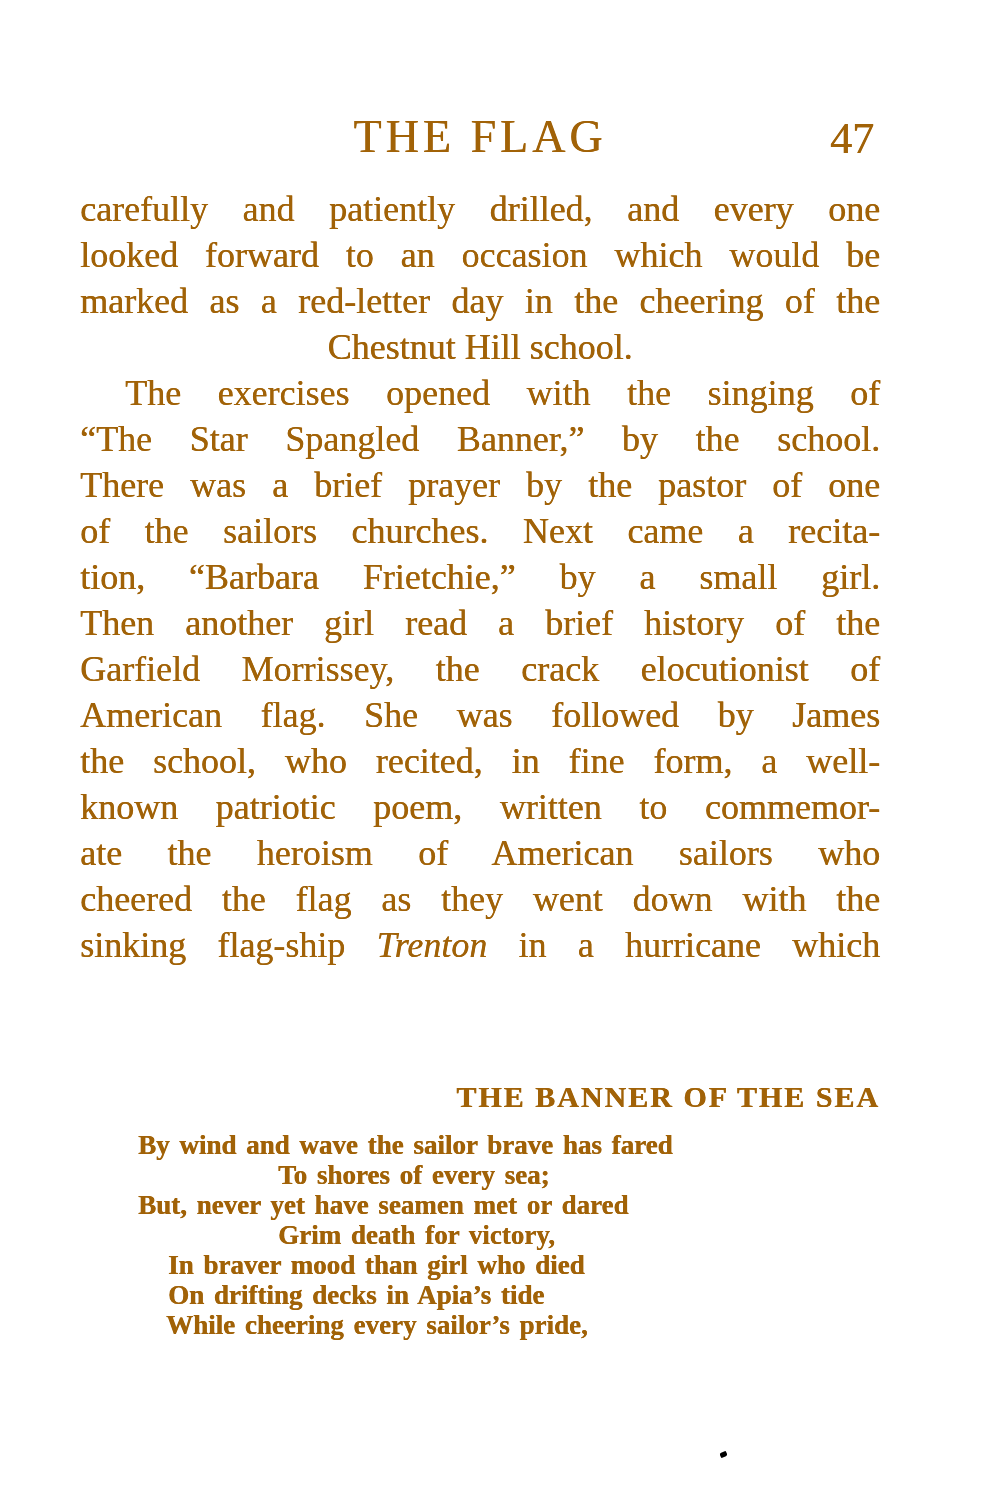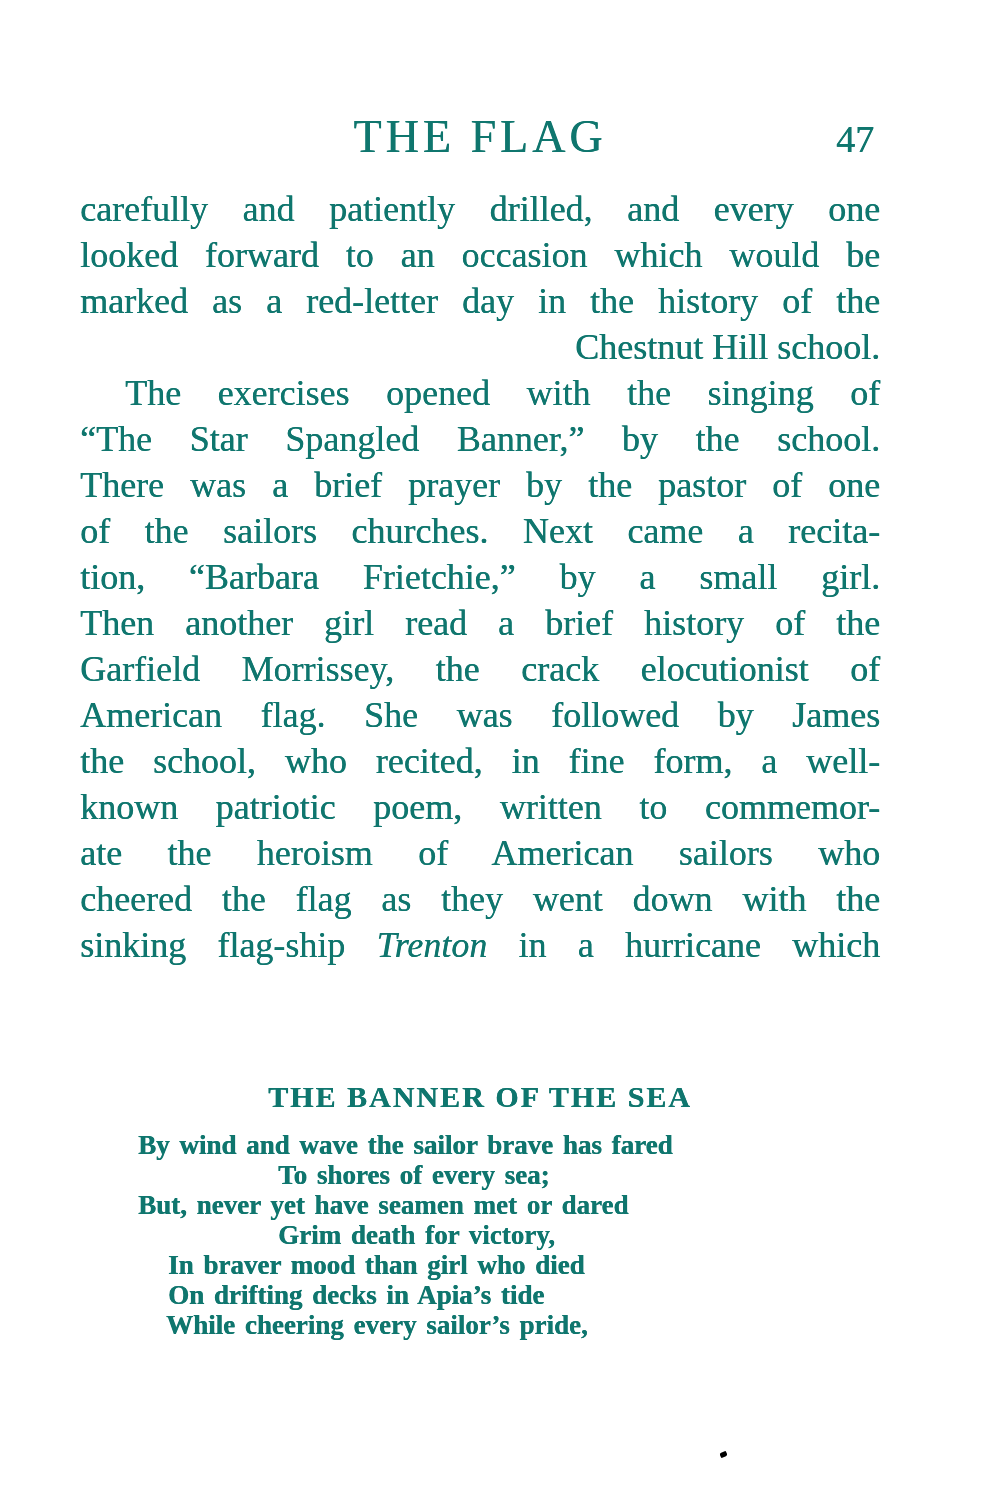--- a/index.html
+++ b/index.html
@@ -9,7 +9,7 @@
     width:1000px;
     height:1489px;
     background:#ffffff;
-    color:#0f766e;
+    color:#a16207;
     font-family:"Liberation Serif", serif;
     overflow:hidden;
     text-shadow:0.4px 0.4px 0 currentColor;

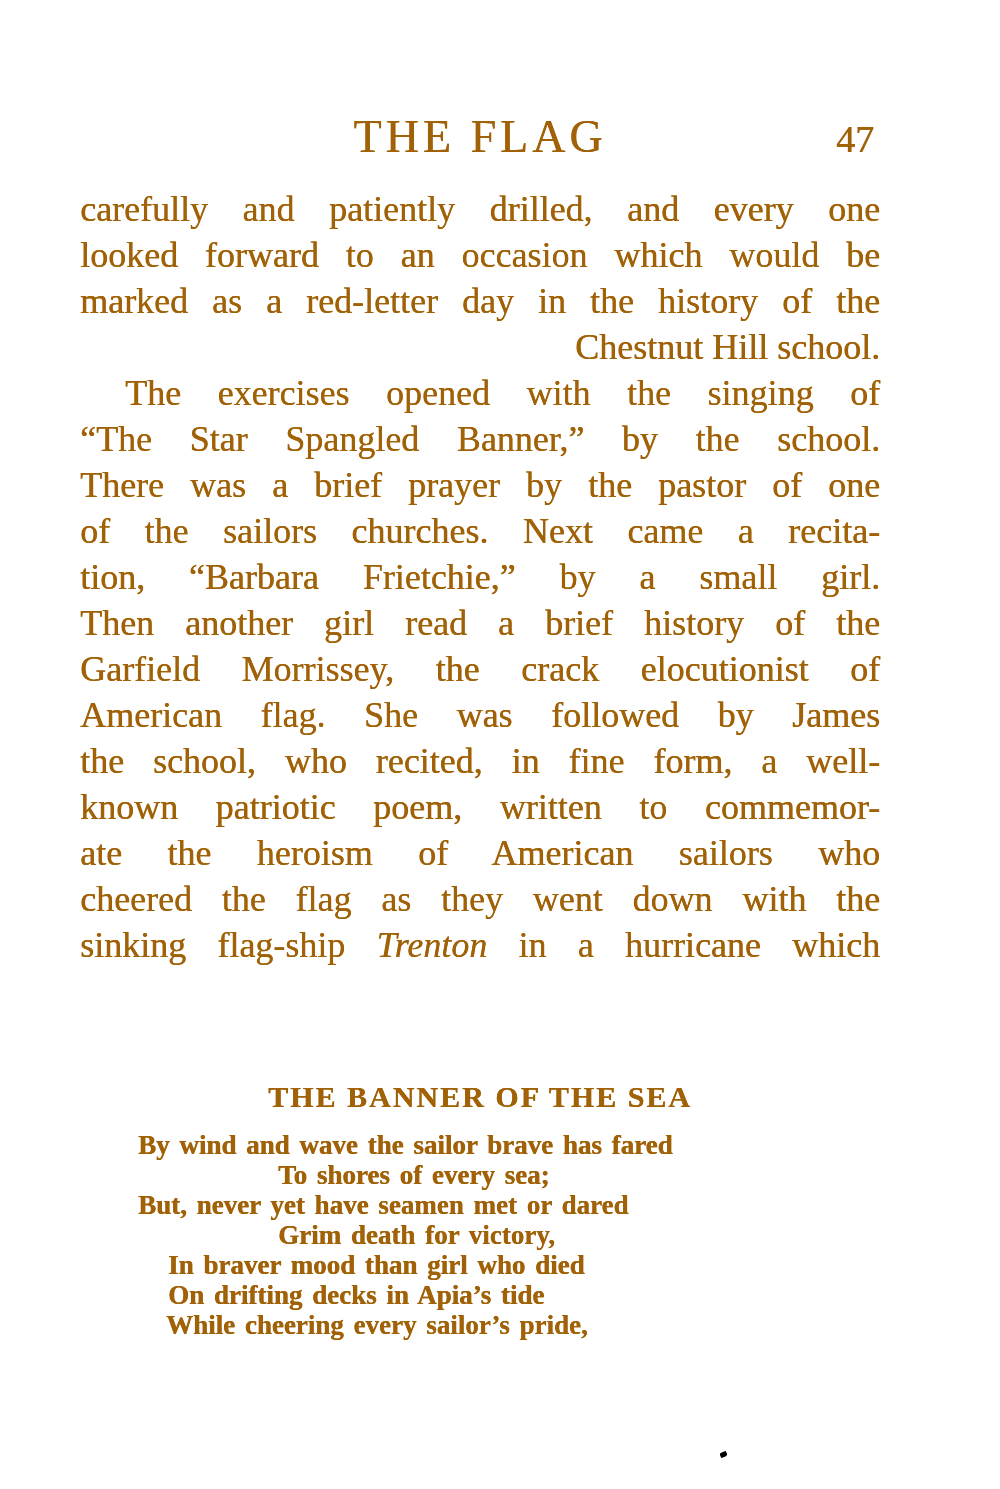--- a/index.html
+++ b/index.html
@@ -26,7 +26,7 @@
   .page-number {
     position:absolute;
     top:116px; right:126px;
-    font-size:38px;
+    font-size:44px;
     line-height:46px;
   }
   .body-text {

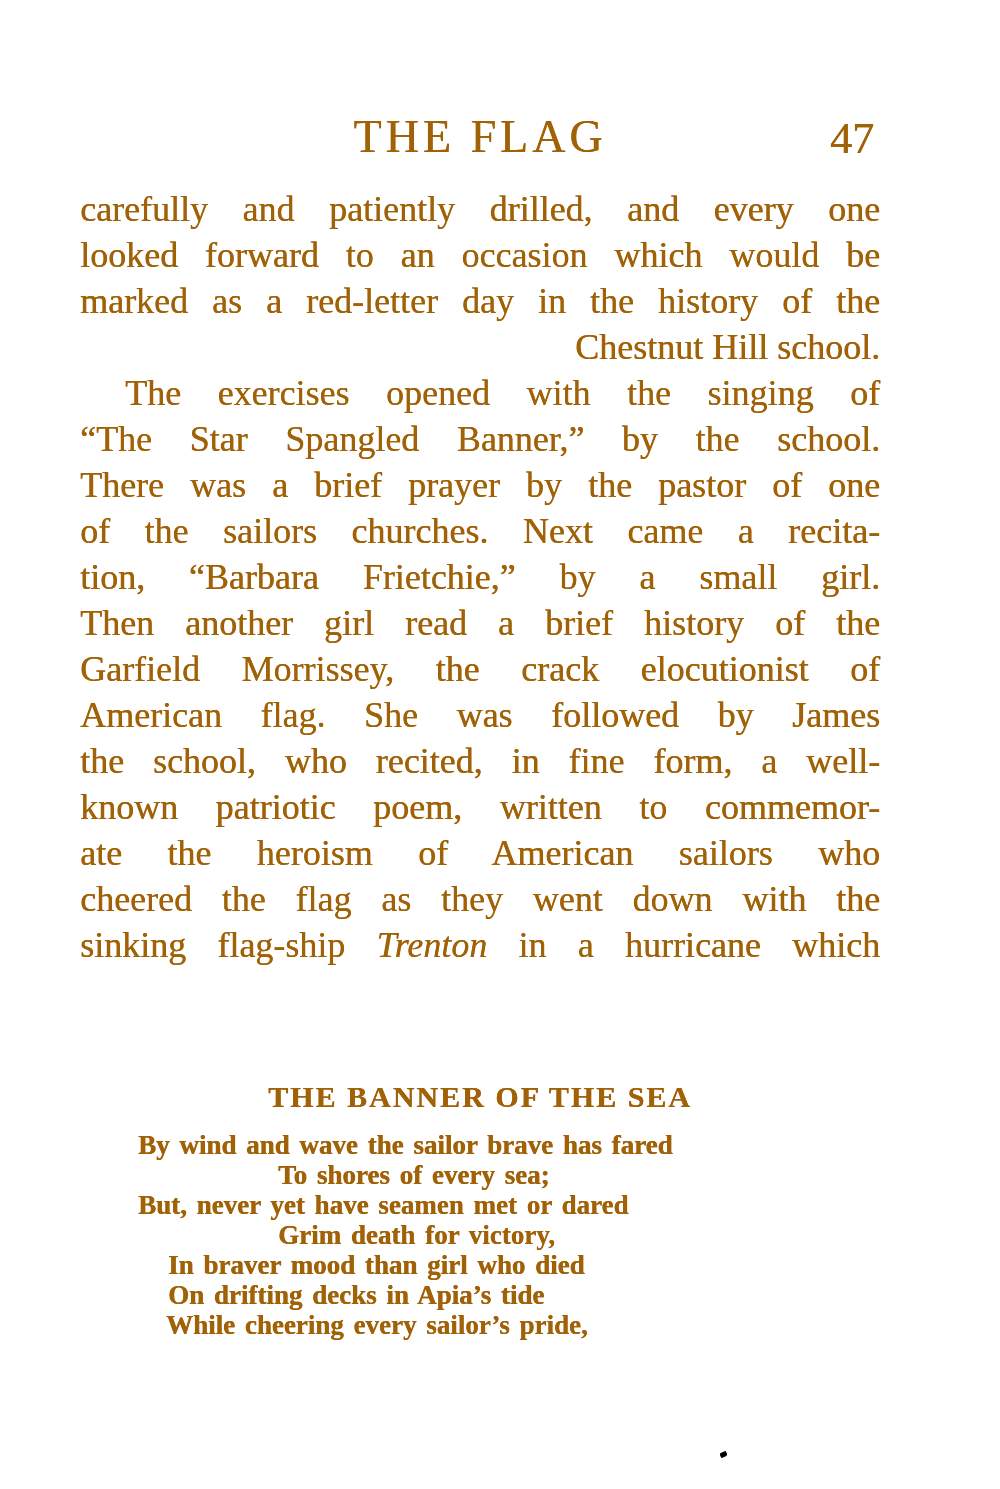--- a/index.html
+++ b/index.html
@@ -84,7 +84,7 @@
   <div class="body-text">
     <div class="bline j">carefully and patiently drilled, and every one</div>
     <div class="bline j">looked forward to an occasion which would be</div>
-    <div class="bline j">marked as a red-letter day in the history of the</div>
+    <div class="bline j">marked as a red-letter day in the cheering of the</div>
     <div class="bline">Chestnut Hill school.</div>
 
     <div class="bline j indent">The exercises opened with the singing of</div>

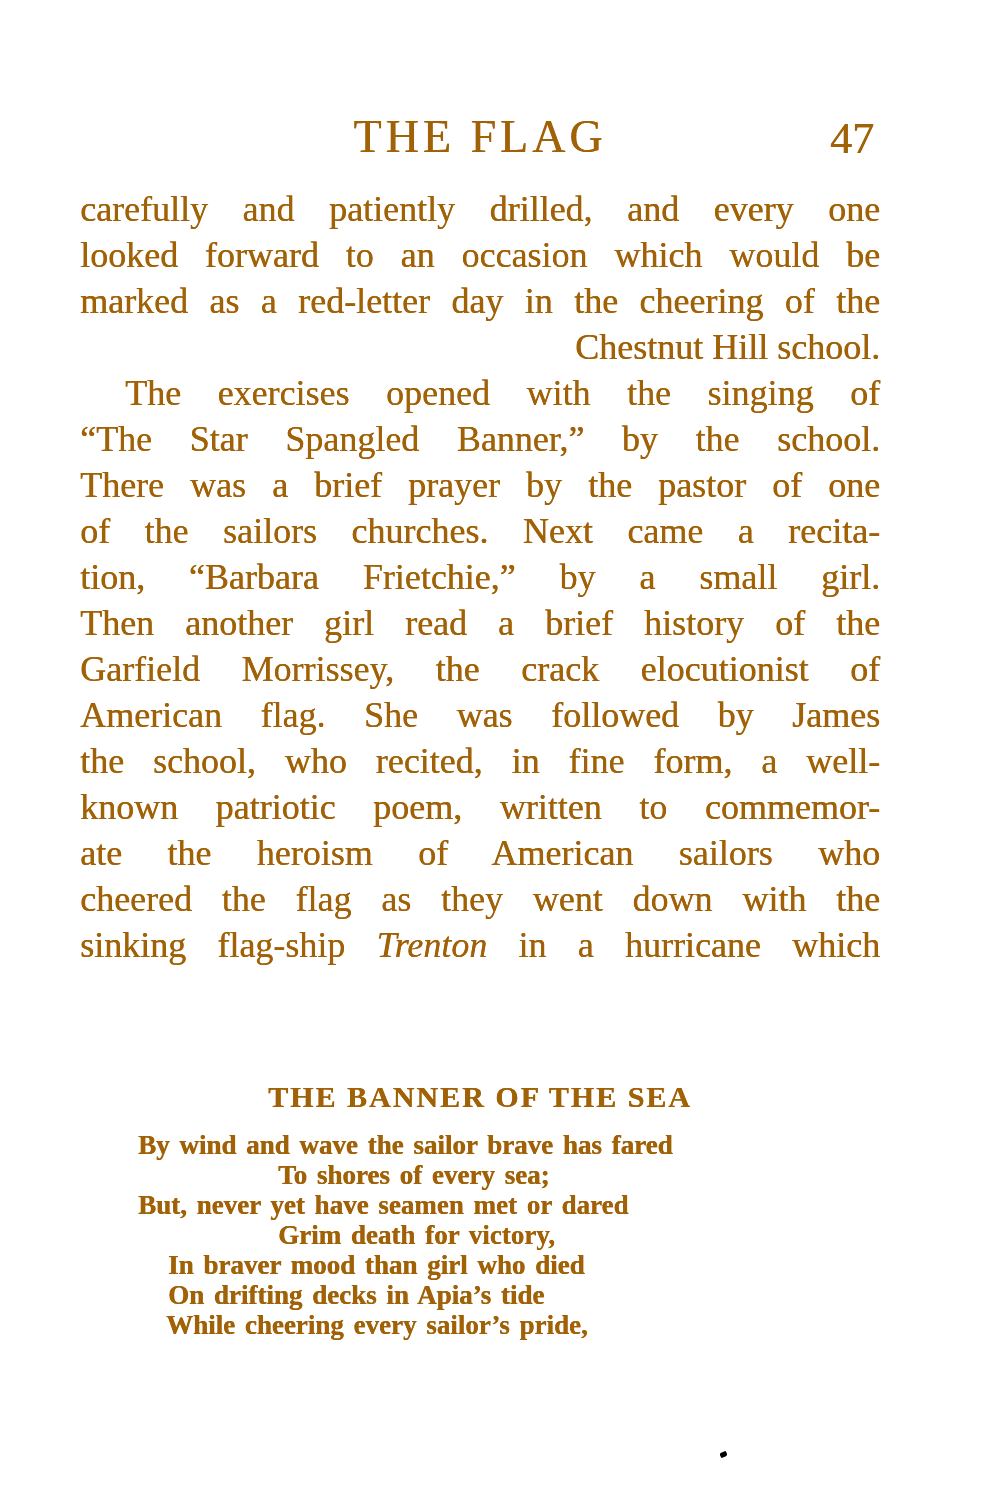--- a/index.html
+++ b/index.html
@@ -35,7 +35,7 @@
     font-size:36px;
     line-height:46px;
   }
-  .bline { text-align:right; }
+  .bline { text-align:center; }
   .j { text-align:justify; text-align-last:justify; }
   .indent { text-indent:45px; }
   .it { font-style:italic; }

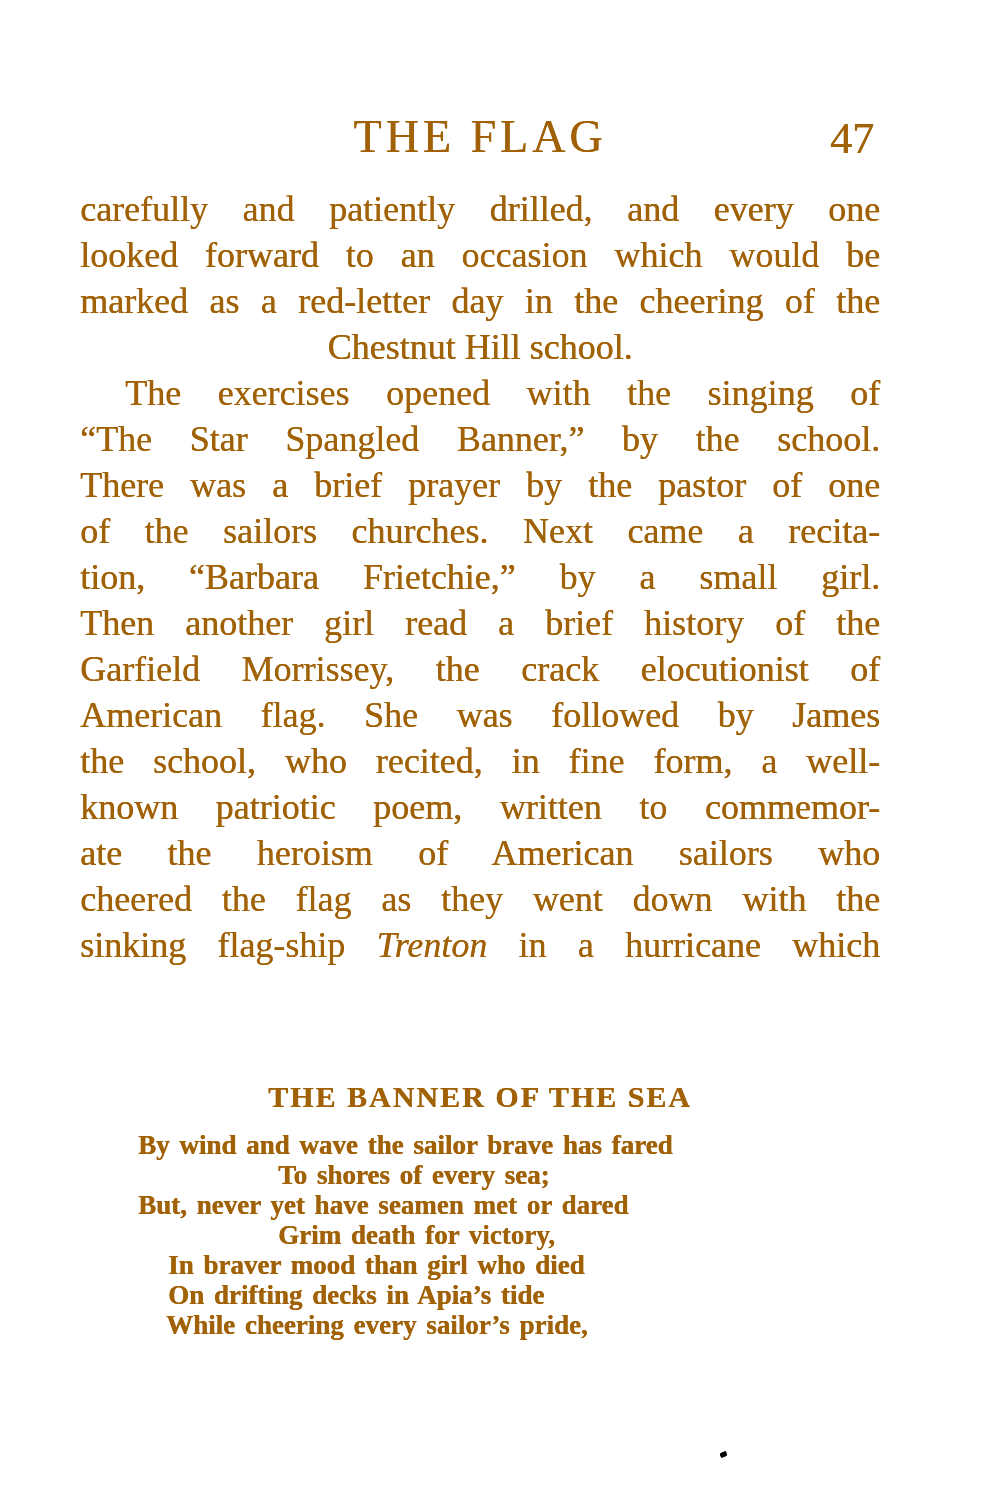--- a/index.html
+++ b/index.html
@@ -42,7 +42,7 @@
   .poem-title {
     position:absolute;
     top:1080px; left:80px; width:800px;
-    text-align:center;
+    text-align:right;
     font-size:30px;
     line-height:34px;
     font-weight:bold;

